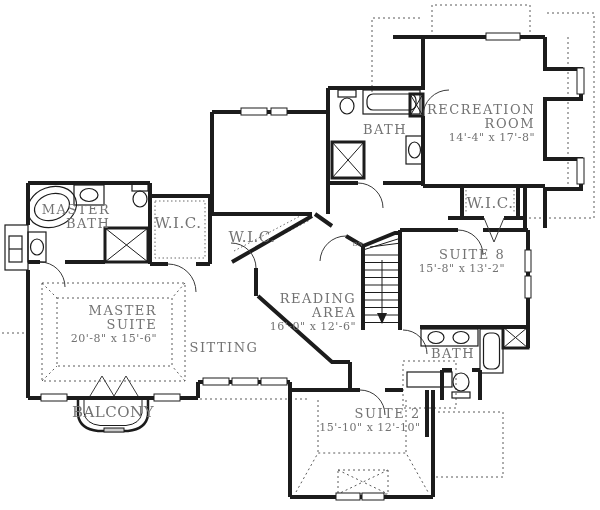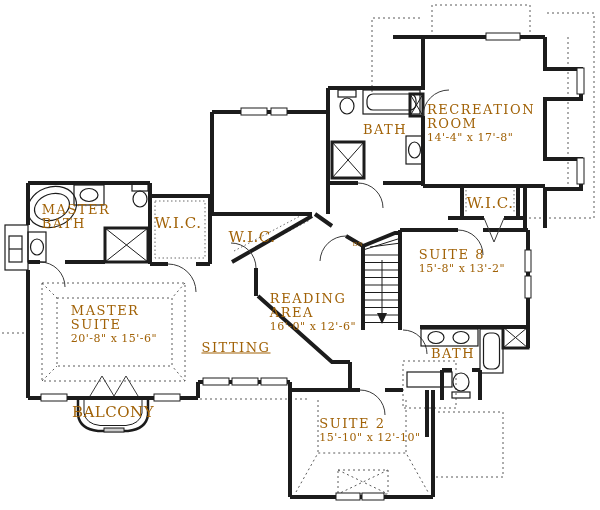--- a/index.html
+++ b/index.html
@@ -7,7 +7,7 @@
         font-family:"DejaVu Serif",serif;color:#1c1c1c;}
   #plan svg{position:absolute;left:0;top:0;}
   .lbl{position:absolute;transform:translate(-50%,-50%);white-space:nowrap;
-       text-align:left;color:#a16207;z-index:5;}
+       text-align:right;color:#737373;z-index:5;}
   .room{font-size:13px;letter-spacing:1.5px;}
   .dims{font-size:11px;letter-spacing:0.5px;}
   .small{font-size:15px;letter-spacing:0.5px;}

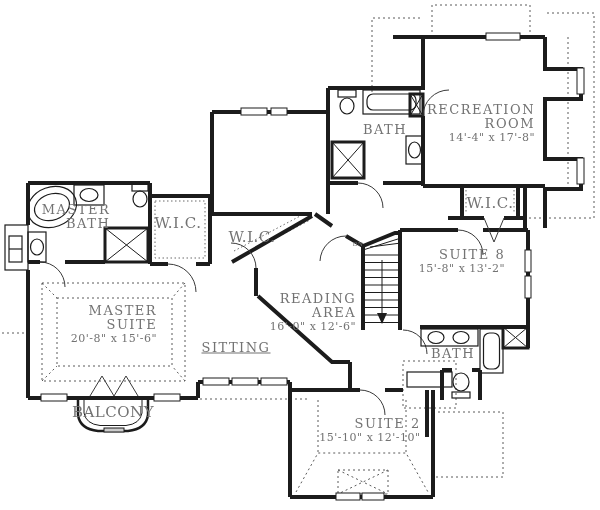--- a/index.html
+++ b/index.html
@@ -229,7 +229,7 @@
     <div class="dims">20'-8" x 15'-6"</div>
   </div>
 
-  <div class="lbl room" style="left:236px;top:347px;text-decoration:underline;">SITTING</div>
+  <div class="lbl room" style="left:224px;top:347px;">SITTING</div>
 
   <div class="lbl stack" style="left:370px;top:431px;">
     <div class="room">SUITE 2</div>

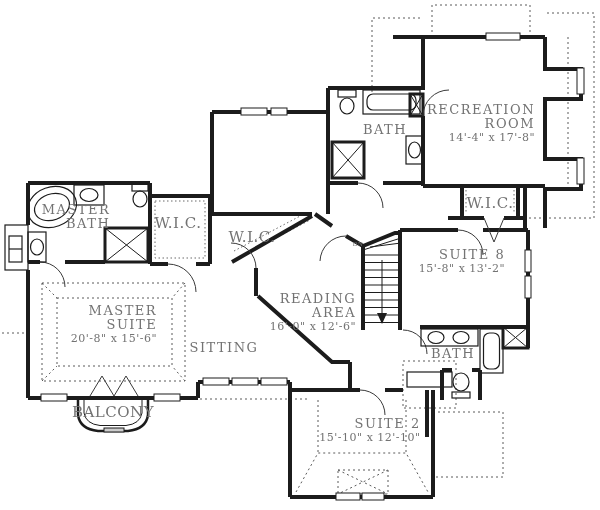--- a/index.html
+++ b/index.html
@@ -231,7 +231,7 @@
 
   <div class="lbl room" style="left:224px;top:347px;">SITTING</div>
 
-  <div class="lbl stack" style="left:370px;top:431px;">
+  <div class="lbl stack" style="left:370px;top:421px;">
     <div class="room">SUITE 2</div>
     <div class="dims">15'-10" x 12'-10"</div>
   </div>

